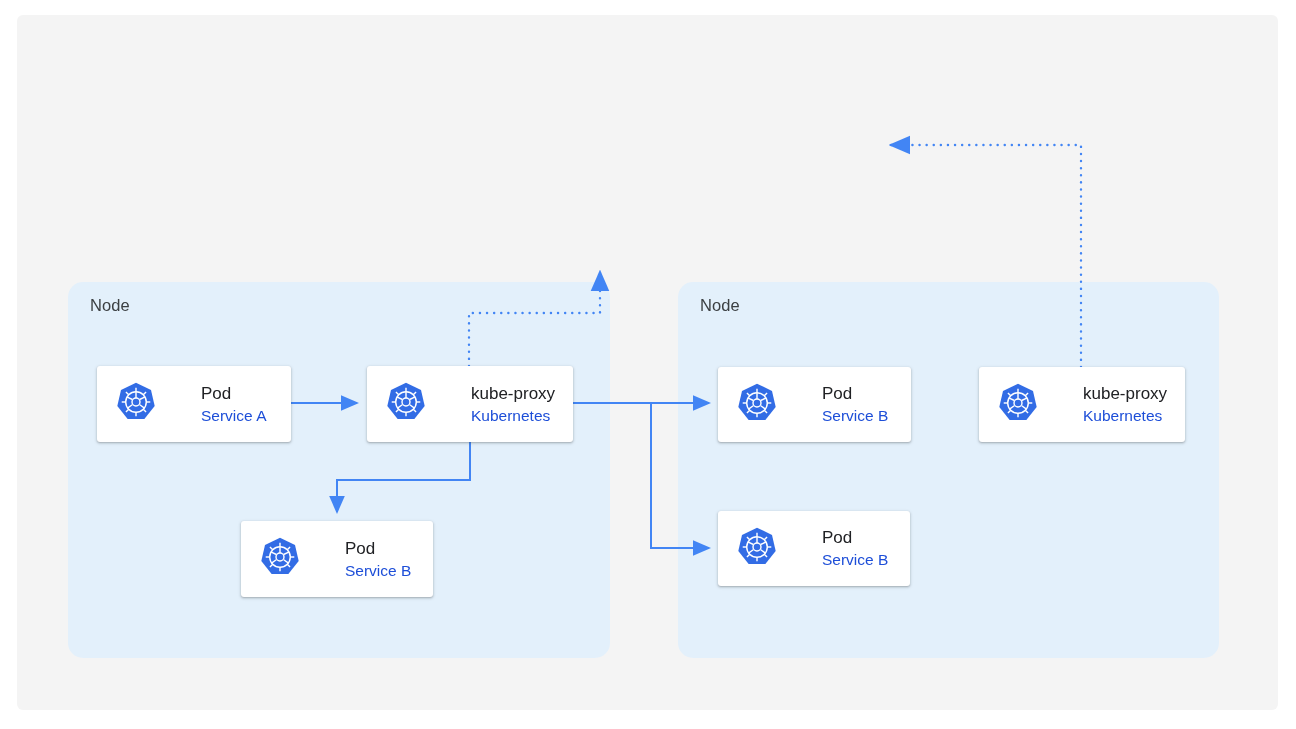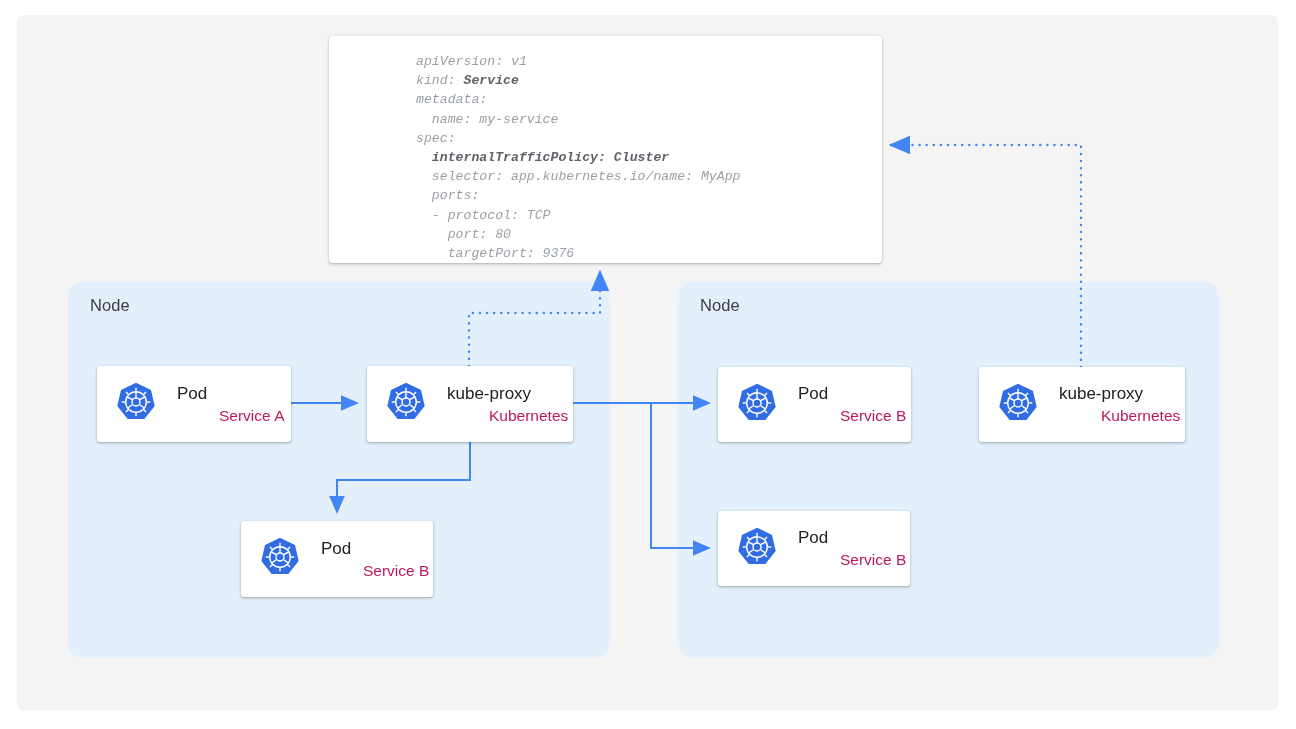--- a/index.html
+++ b/index.html
@@ -77,19 +77,6 @@
     <div class="node-label">Node</div>
   </div>
 
-  <div class="yaml">
-    <pre>apiVersion: v1
-kind: <b>Service</b>
-metadata:
-  name: my-service
-spec:
-  <b>internalTrafficPolicy: Cluster</b>
-  selector: app.kubernetes.io/name: MyApp
-  ports:
-  - protocol: TCP
-    port: 80
-    targetPort: 9376</pre>
-  </div>
 
   <svg class="wires" viewBox="0 0 1296 729">
     <defs>

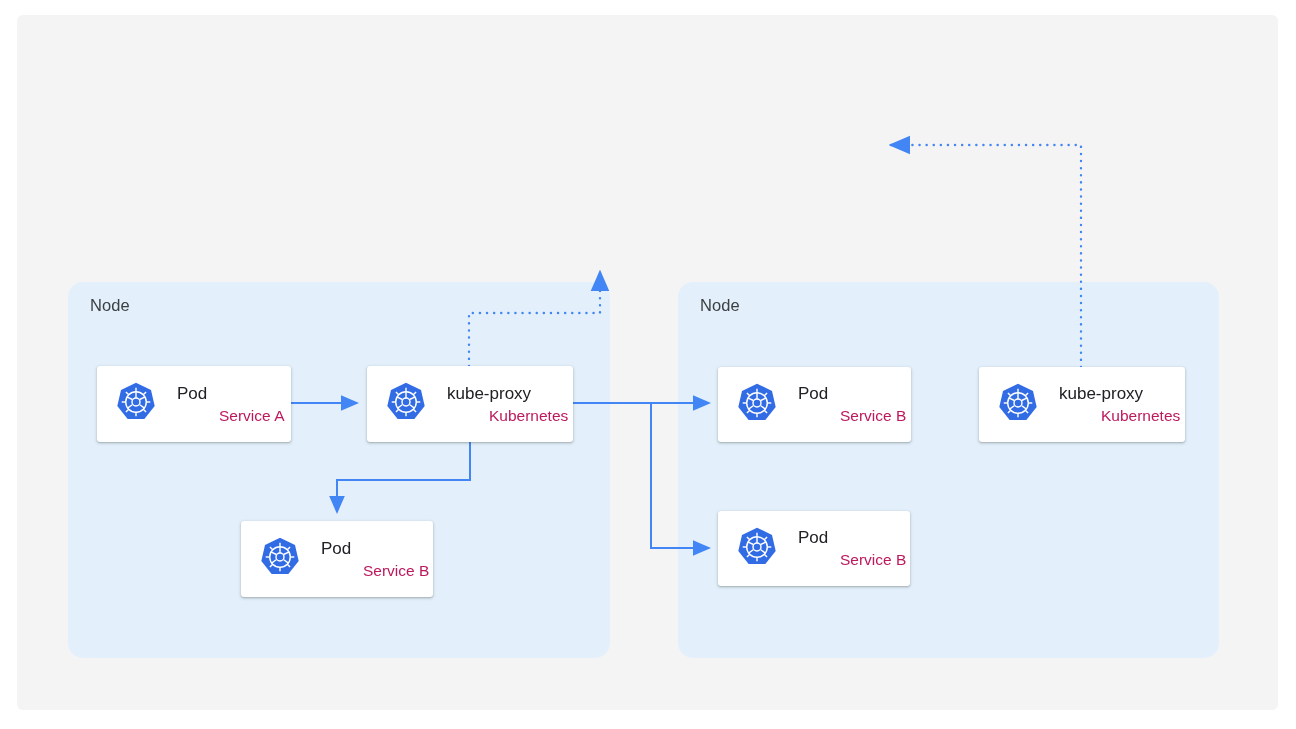--- a/index.html
+++ b/index.html
@@ -37,7 +37,7 @@
     background: #ffffff;
     border-radius: 3px;
     box-shadow: 0 1px 2px rgba(60,64,67,.30), 0 1px 3px 1px rgba(60,64,67,.10);
-    display: flex; align-items: center;
+    display: flex; align-items: center; gap: 24px;
   }
   .box .k8s { flex: 0 0 auto; margin-left: 18px; }
   .box .txt { margin-left: 20px; display: flex; flex-direction: column; justify-content: center; }

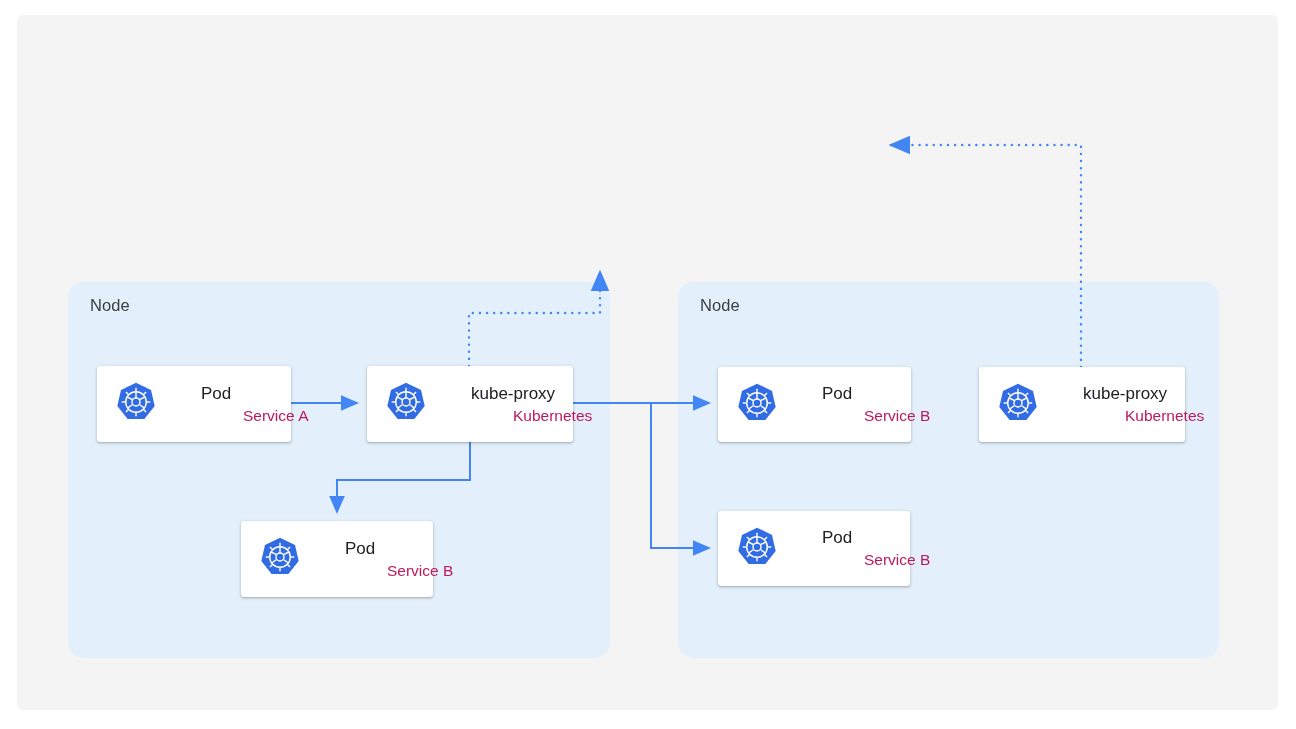--- a/index.html
+++ b/index.html
@@ -42,7 +42,7 @@
   .box .k8s { flex: 0 0 auto; margin-left: 18px; }
   .box .txt { margin-left: 20px; display: flex; flex-direction: column; justify-content: center; }
   .box .title { font-size: 17px; color: #202124; line-height: 22px; white-space: nowrap; }
-  .box .sub   { font-size: 15.5px; color: #be185d; line-height: 21px; white-space: nowrap; margin-left: 42px; }
+  .box .sub   { font-size: 15.5px; color: #1d4ed8; line-height: 21px; white-space: nowrap; }
 
   
   .yaml {

